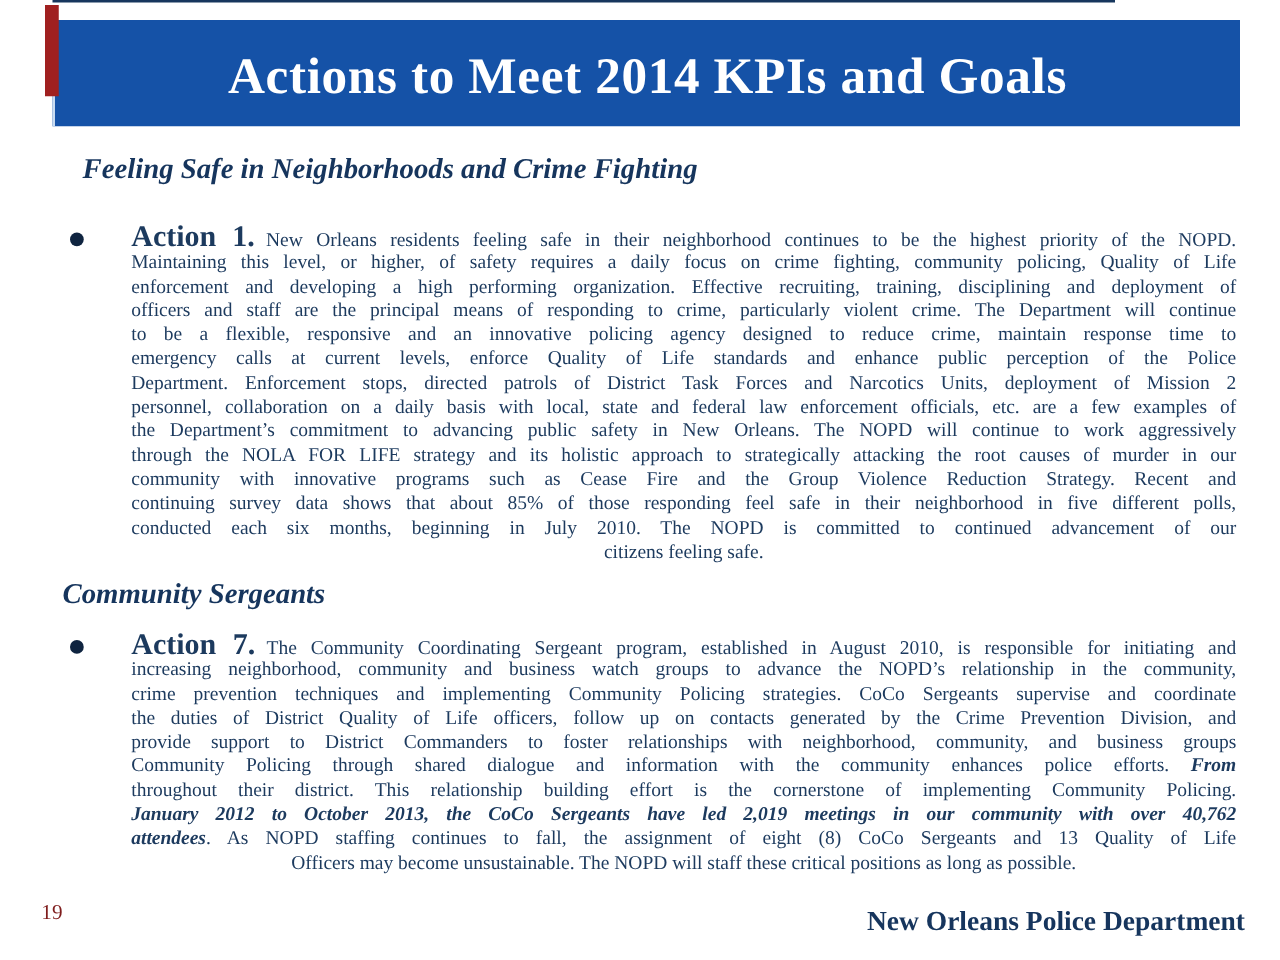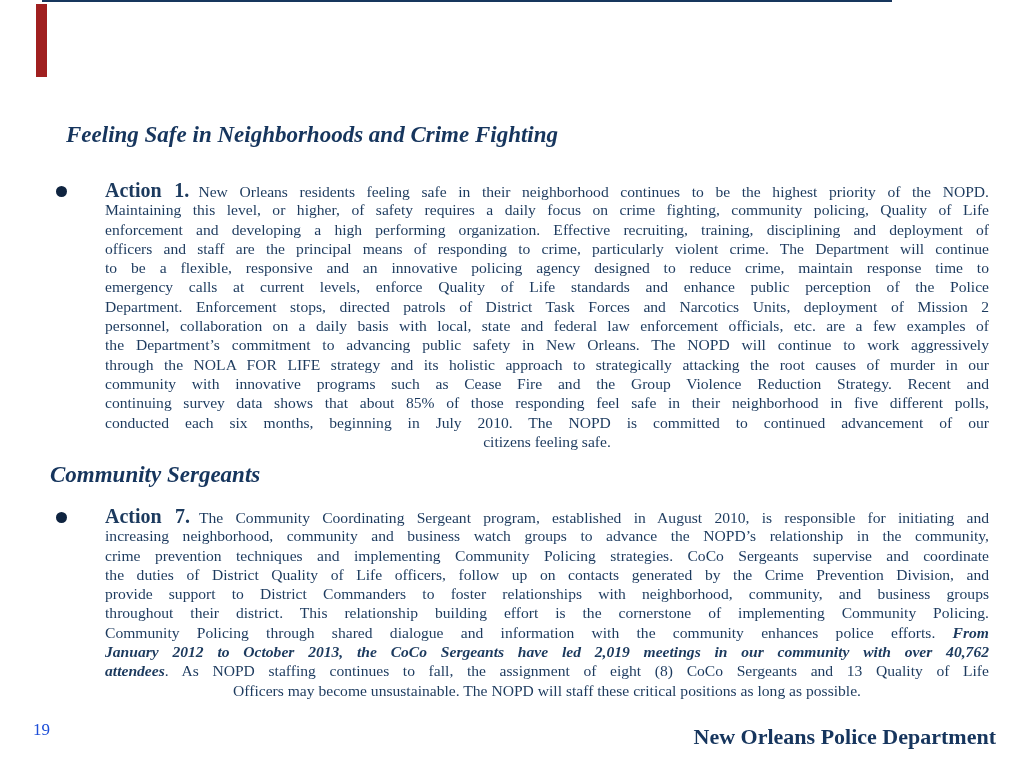--- a/index.html
+++ b/index.html
@@ -49,6 +49,9 @@
   <div class="top-line"></div>
   <div class="red-bar"></div>
 
+  <div class="banner">
+    <h1 class="banner-title">Actions to Meet 2014 KPIs and Goals</h1>
+  </div>
 
   <h2 class="section-heading h-feeling">Feeling Safe in Neighborhoods and Crime Fighting</h2>
 

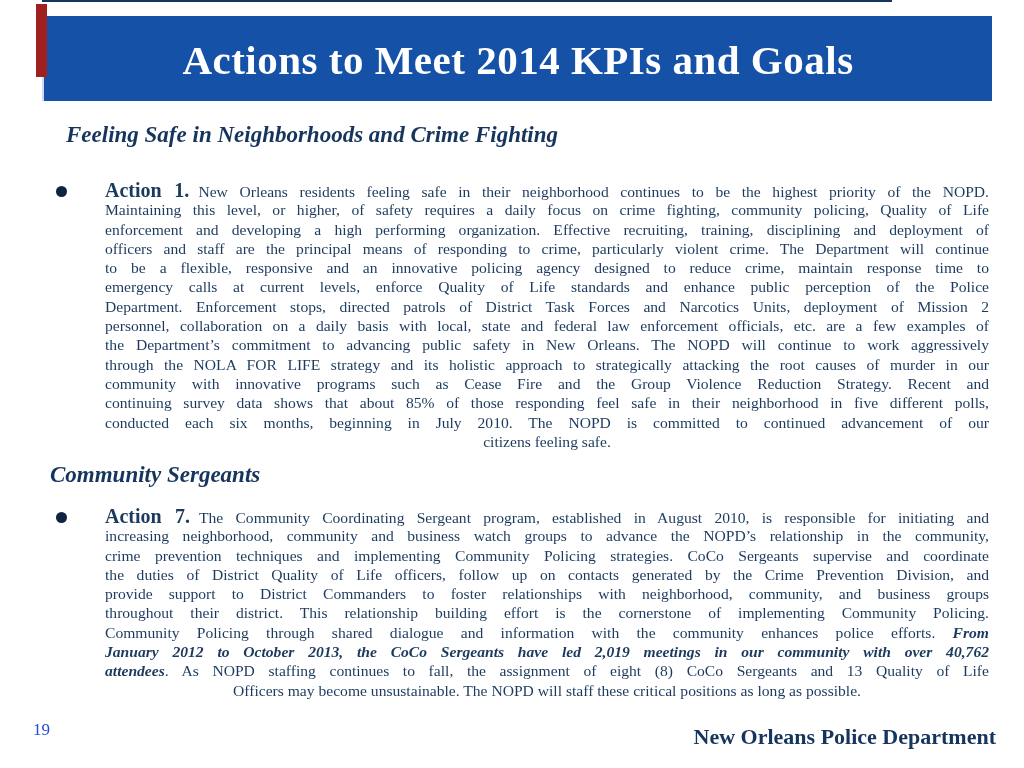--- a/index.html
+++ b/index.html
@@ -36,7 +36,7 @@
   .p2 { top: 507px; }
   .jline { text-align: justify; text-align-last: justify; text-justify: inter-word; height: 19.3px; }
   .lastline { text-align: center; height: 19.3px; }
-  .alabel { font-weight: bold; font-size: 20px; line-height: 19.3px; margin-right: 9px; }
+  .alabel { font-weight: bold; font-size: 24px; line-height: 19.3px; margin-right: 9px; }
   .bi { font-weight: bold; font-style: italic; }
   .page-number { position: absolute; left: 33px; top: 720px; font-size: 17px; color: #1d4ed8; }
   .org-footer { position: absolute; right: 28px; top: 724px; font-size: 22px; font-weight: bold; color: #16355d; white-space: nowrap; }

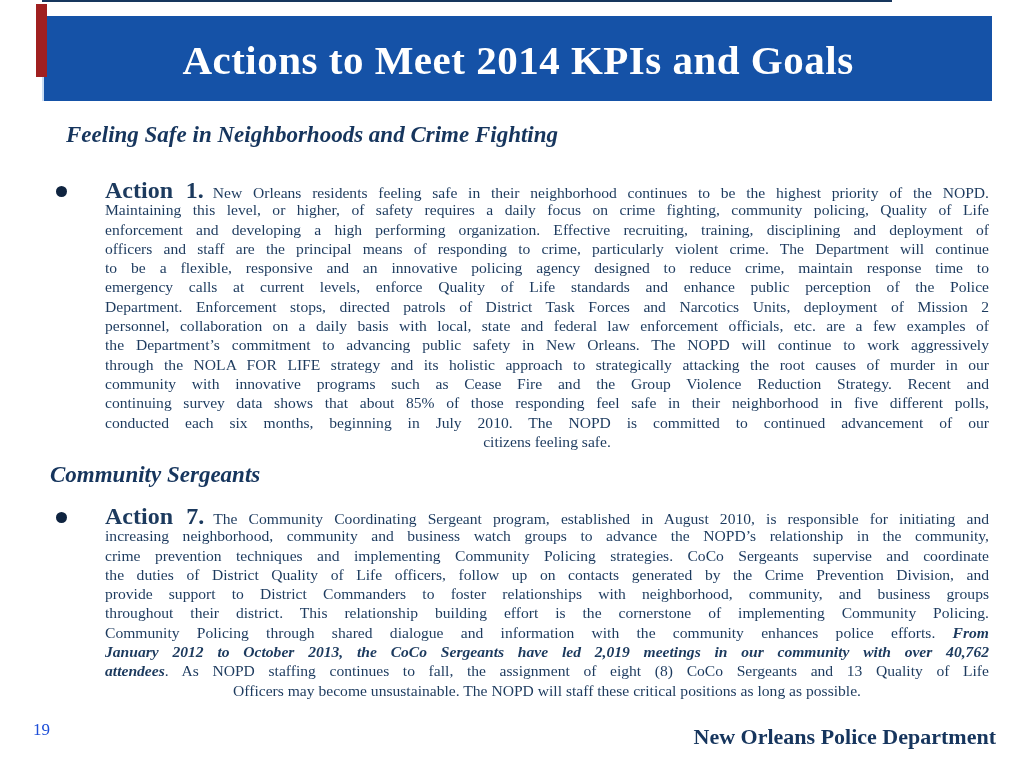--- a/index.html
+++ b/index.html
@@ -82,8 +82,8 @@
     <div class="jline">crime prevention techniques and implementing Community Policing strategies. CoCo Sergeants supervise and coordinate</div>
     <div class="jline">the duties of District Quality of Life officers, follow up on contacts generated by the Crime Prevention Division, and</div>
     <div class="jline">provide support to District Commanders to foster relationships with neighborhood, community, and business groups</div>
+    <div class="jline"><span>Community Policing through shared dialogue and information with the community enhances police efforts. </span><span class="bi">From</span></div>
     <div class="jline">throughout their district. This relationship building effort is the cornerstone of implementing Community Policing.</div>
-    <div class="jline"><span>Community Policing through shared dialogue and information with the community enhances police efforts. </span><span class="bi">From</span></div>
     <div class="jline bi">January 2012 to October 2013, the CoCo Sergeants have led 2,019 meetings in our community with over 40,762</div>
     <div class="jline"><span class="bi">attendees</span><span>. As NOPD staffing continues to fall, the assignment of eight (8) CoCo Sergeants and 13 Quality of Life</span></div>
     <div class="lastline">Officers may become unsustainable. The NOPD will staff these critical positions as long as possible.</div>

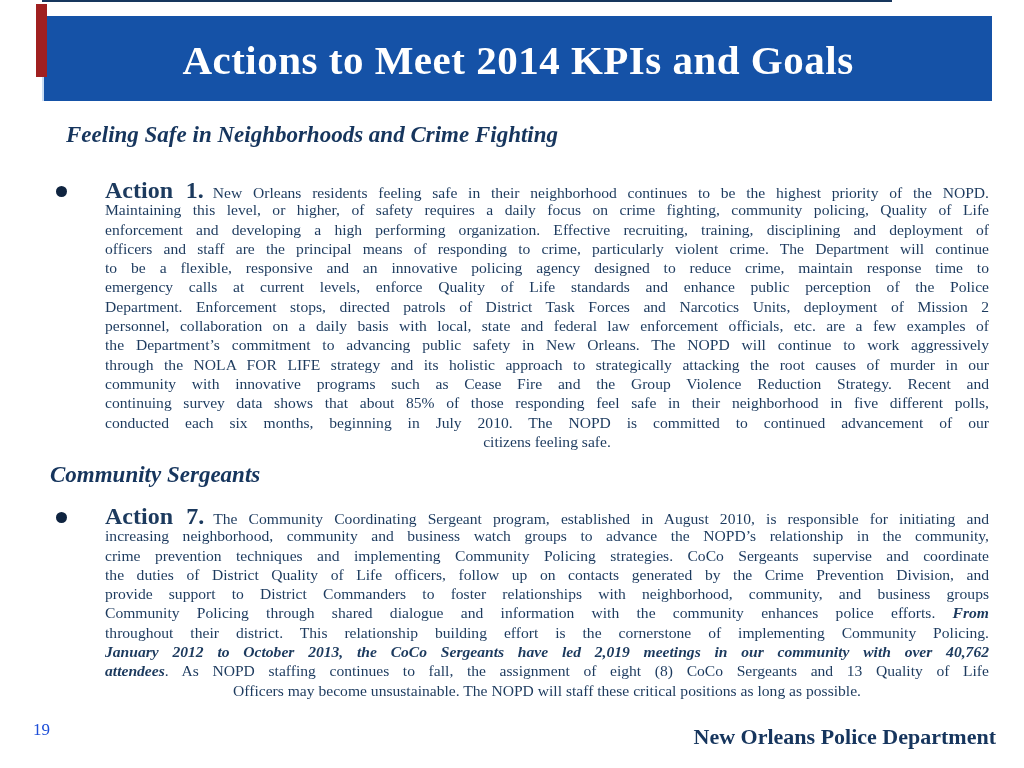--- a/index.html
+++ b/index.html
@@ -38,7 +38,7 @@
   .lastline { text-align: center; height: 19.3px; }
   .alabel { font-weight: bold; font-size: 24px; line-height: 19.3px; margin-right: 9px; }
   .bi { font-weight: bold; font-style: italic; }
-  .page-number { position: absolute; left: 33px; top: 720px; font-size: 17px; color: #1d4ed8; }
+  .page-number { position: absolute; left: 33px; top: 720px; font-size: 17px; color: #7f1d1d; }
   .org-footer { position: absolute; right: 28px; top: 724px; font-size: 22px; font-weight: bold; color: #16355d; white-space: nowrap; }
 </style>
 </head>

